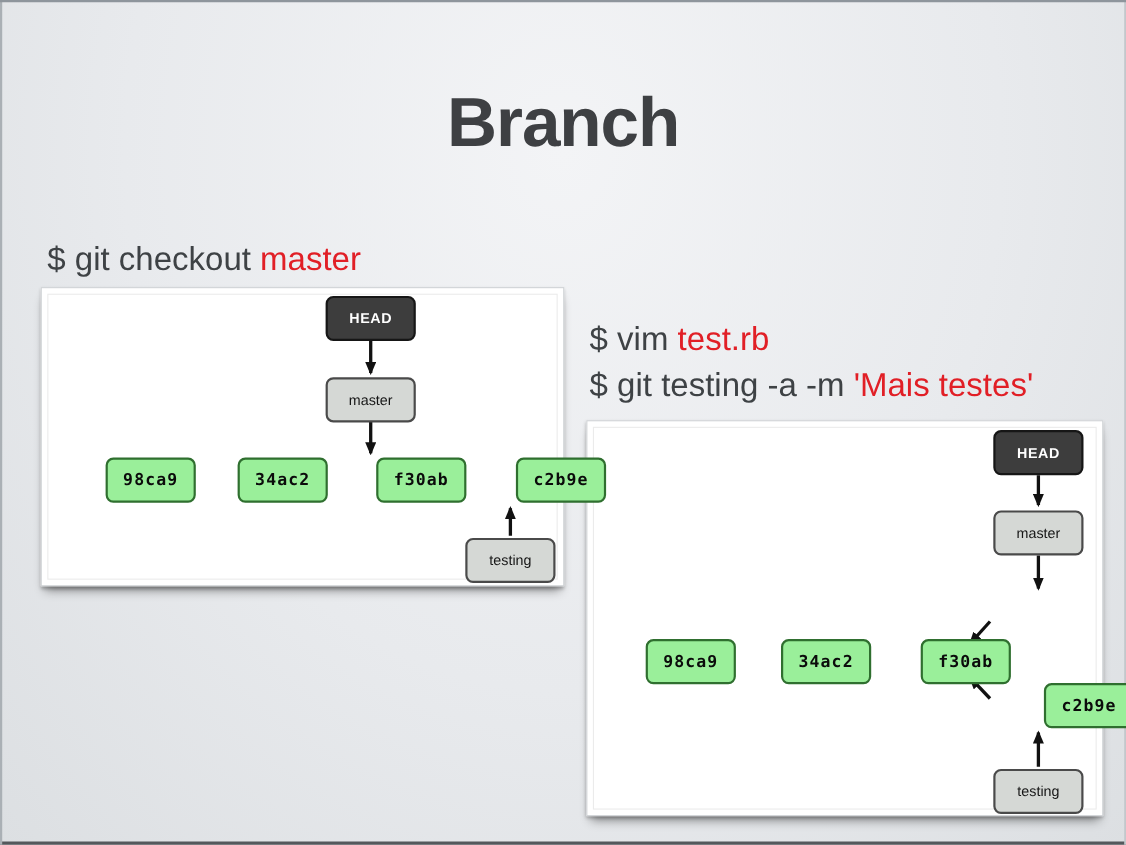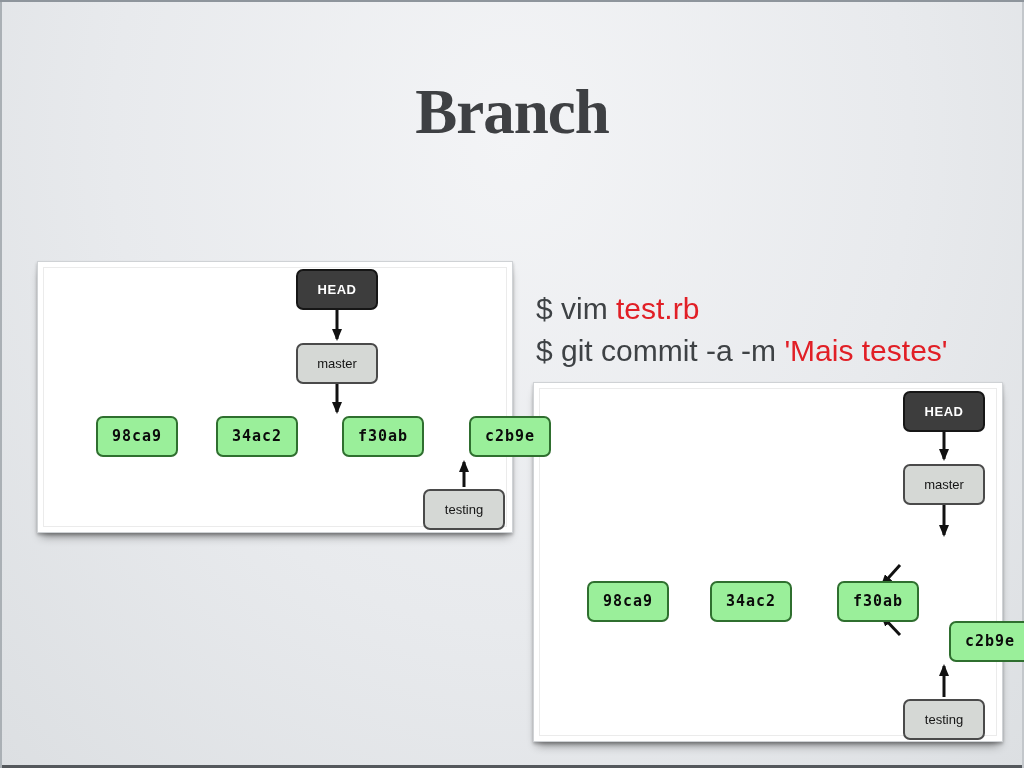--- a/index.html
+++ b/index.html
@@ -17,7 +17,6 @@
     text-align:center;
     font-size:63px;font-weight:700;letter-spacing:-1px;
     color:#3e4043;
-    font-family:Liberation Serif, serif;
   }
   .cmd{
     position:absolute;

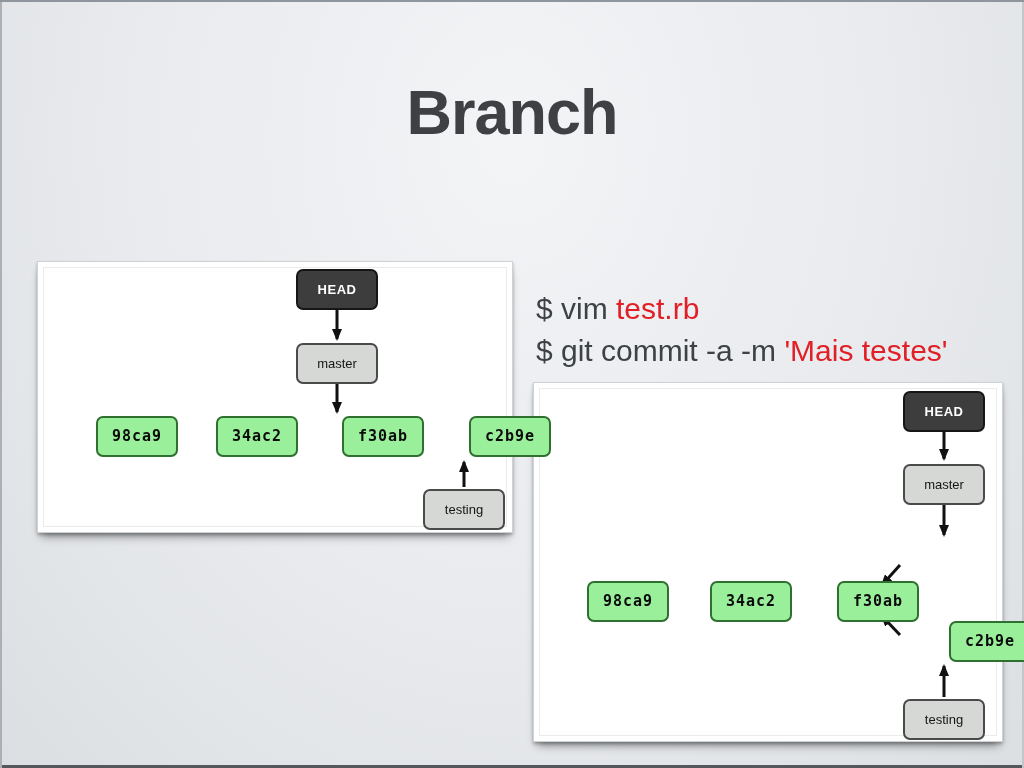--- a/index.html
+++ b/index.html
@@ -70,6 +70,7 @@
 
   <h1 class="title">Branch</h1>
 
+  <div class="cmd cmd1"><span>$ git checkout </span><span class="hl">master</span></div>
 
   <div class="card card1">
     <div class="frame"></div>

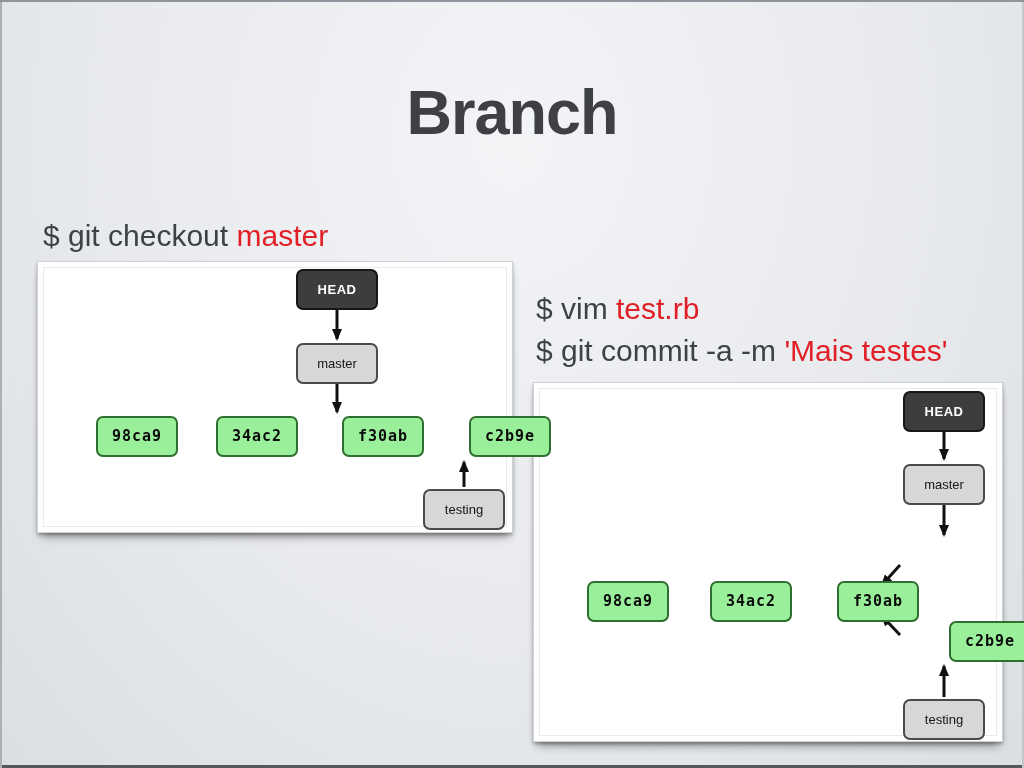--- a/index.html
+++ b/index.html
@@ -100,7 +100,7 @@
 
   <div class="cmd cmd2"><span>$ vim </span><span class="hl">test.rb</span></div>
 
-  <div class="cmd cmd3"><span>$ git commit -a -m </span><span class="hl">'Mais testes'</span></div>
+  <div class="cmd cmd3"><span>$ git testing -a -m </span><span class="hl">'Mais testes'</span></div>
 
   <div class="card card2">
     <div class="frame"></div>

